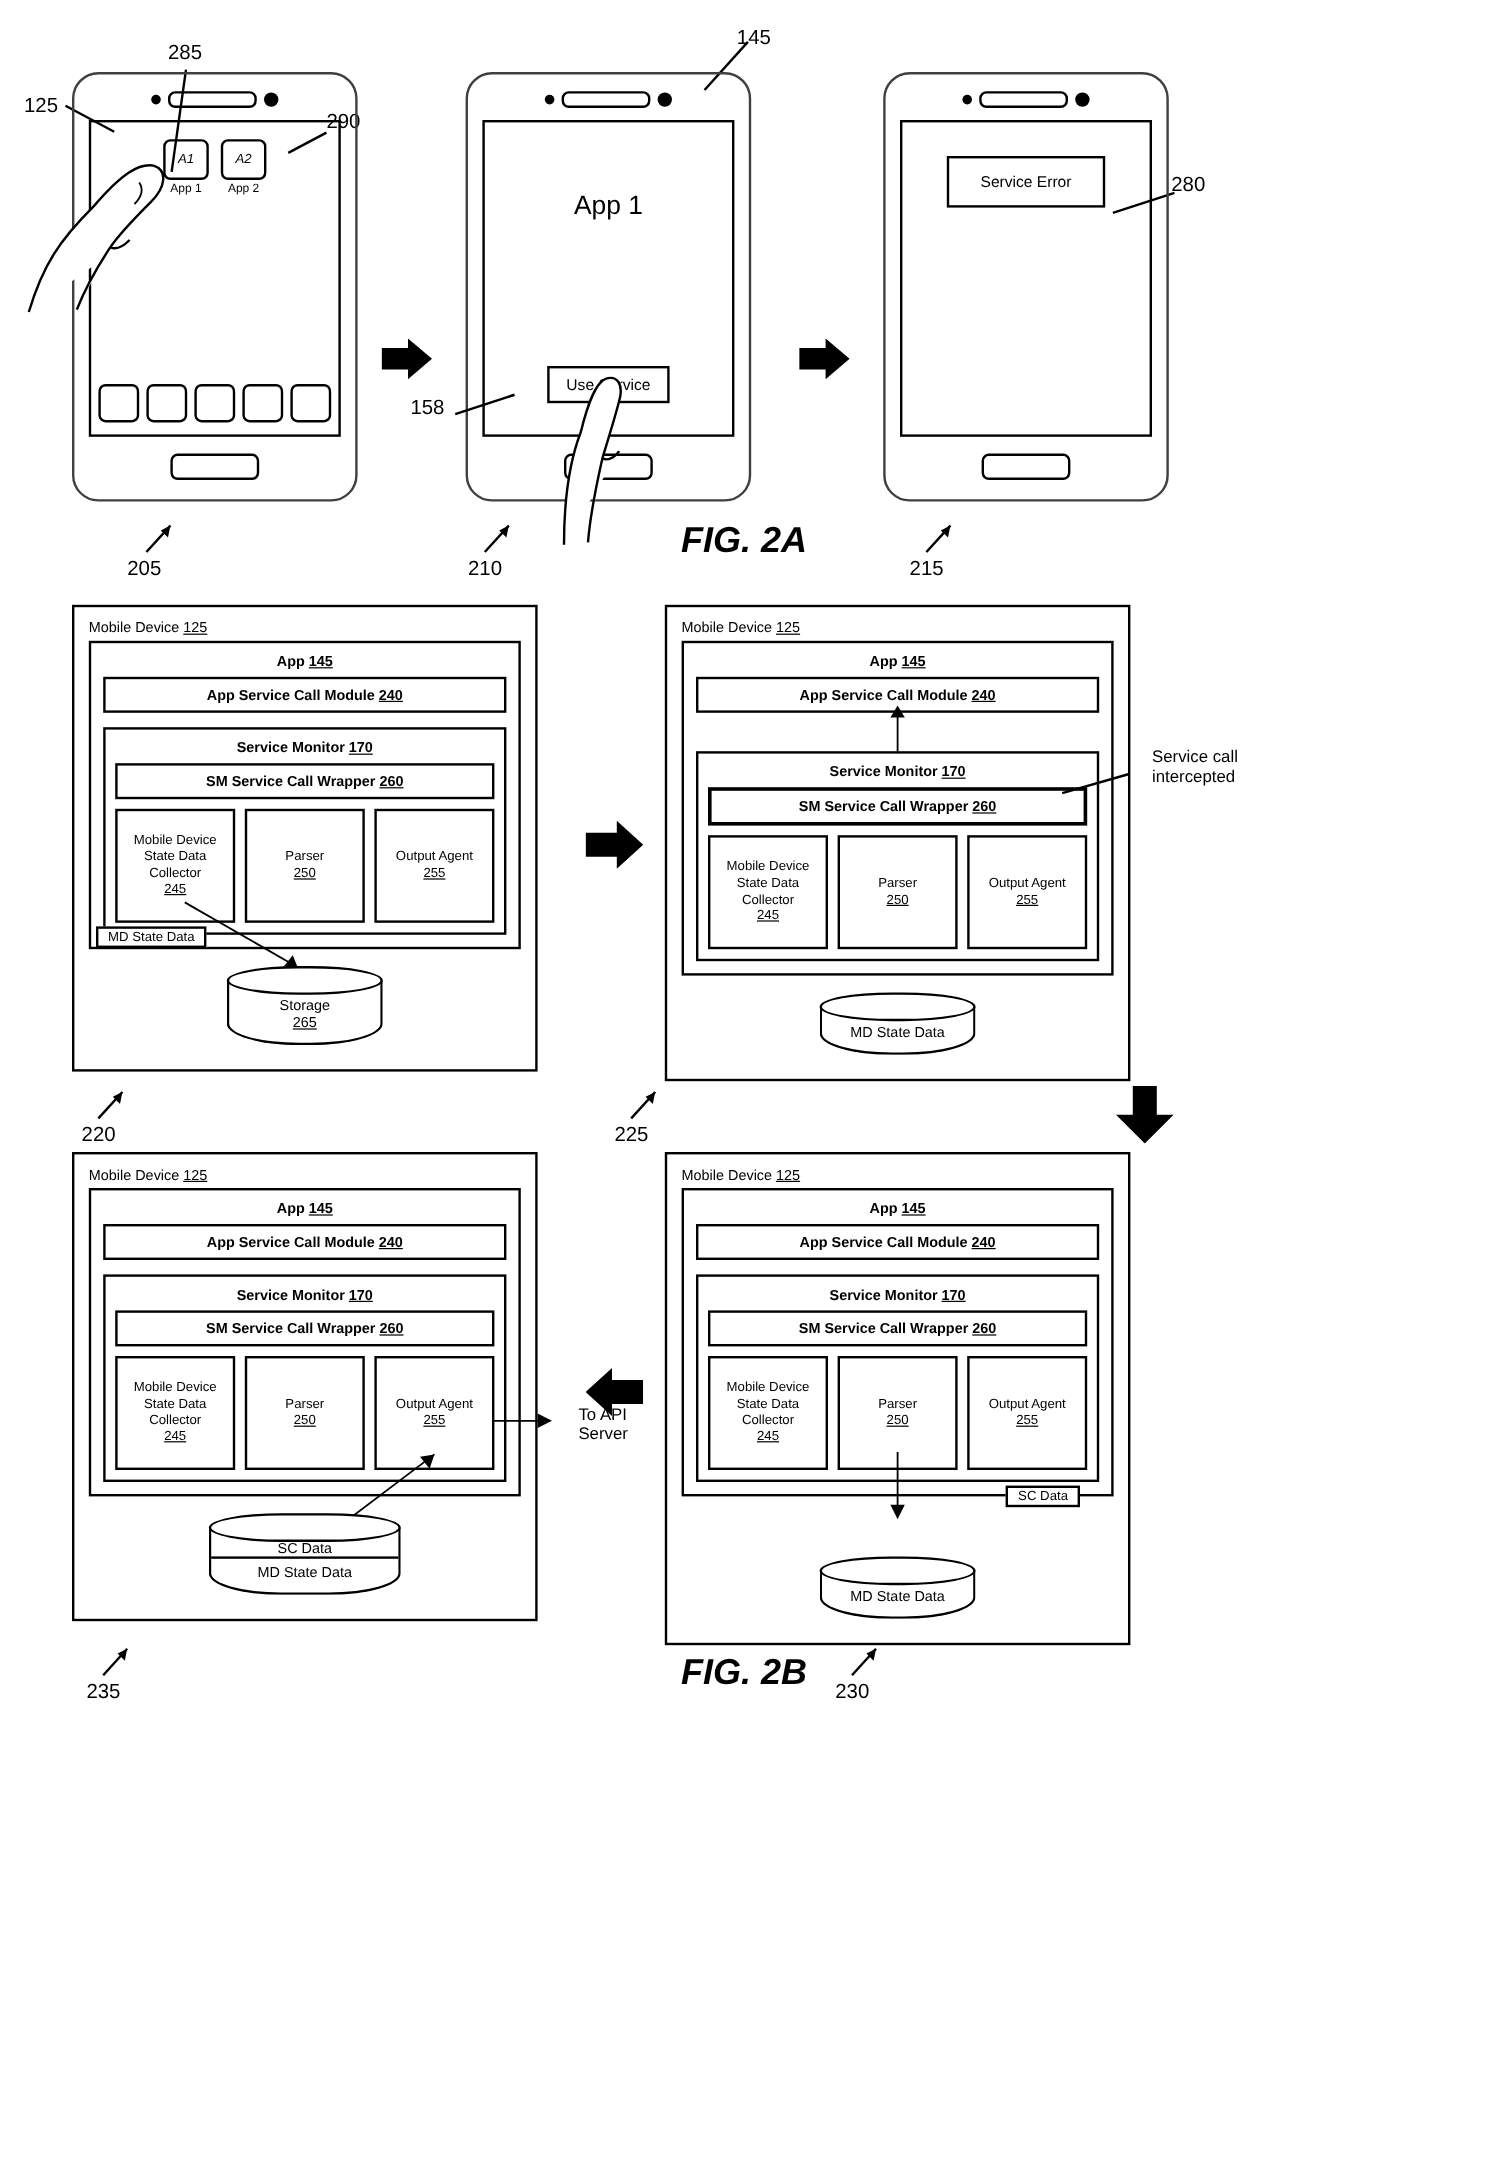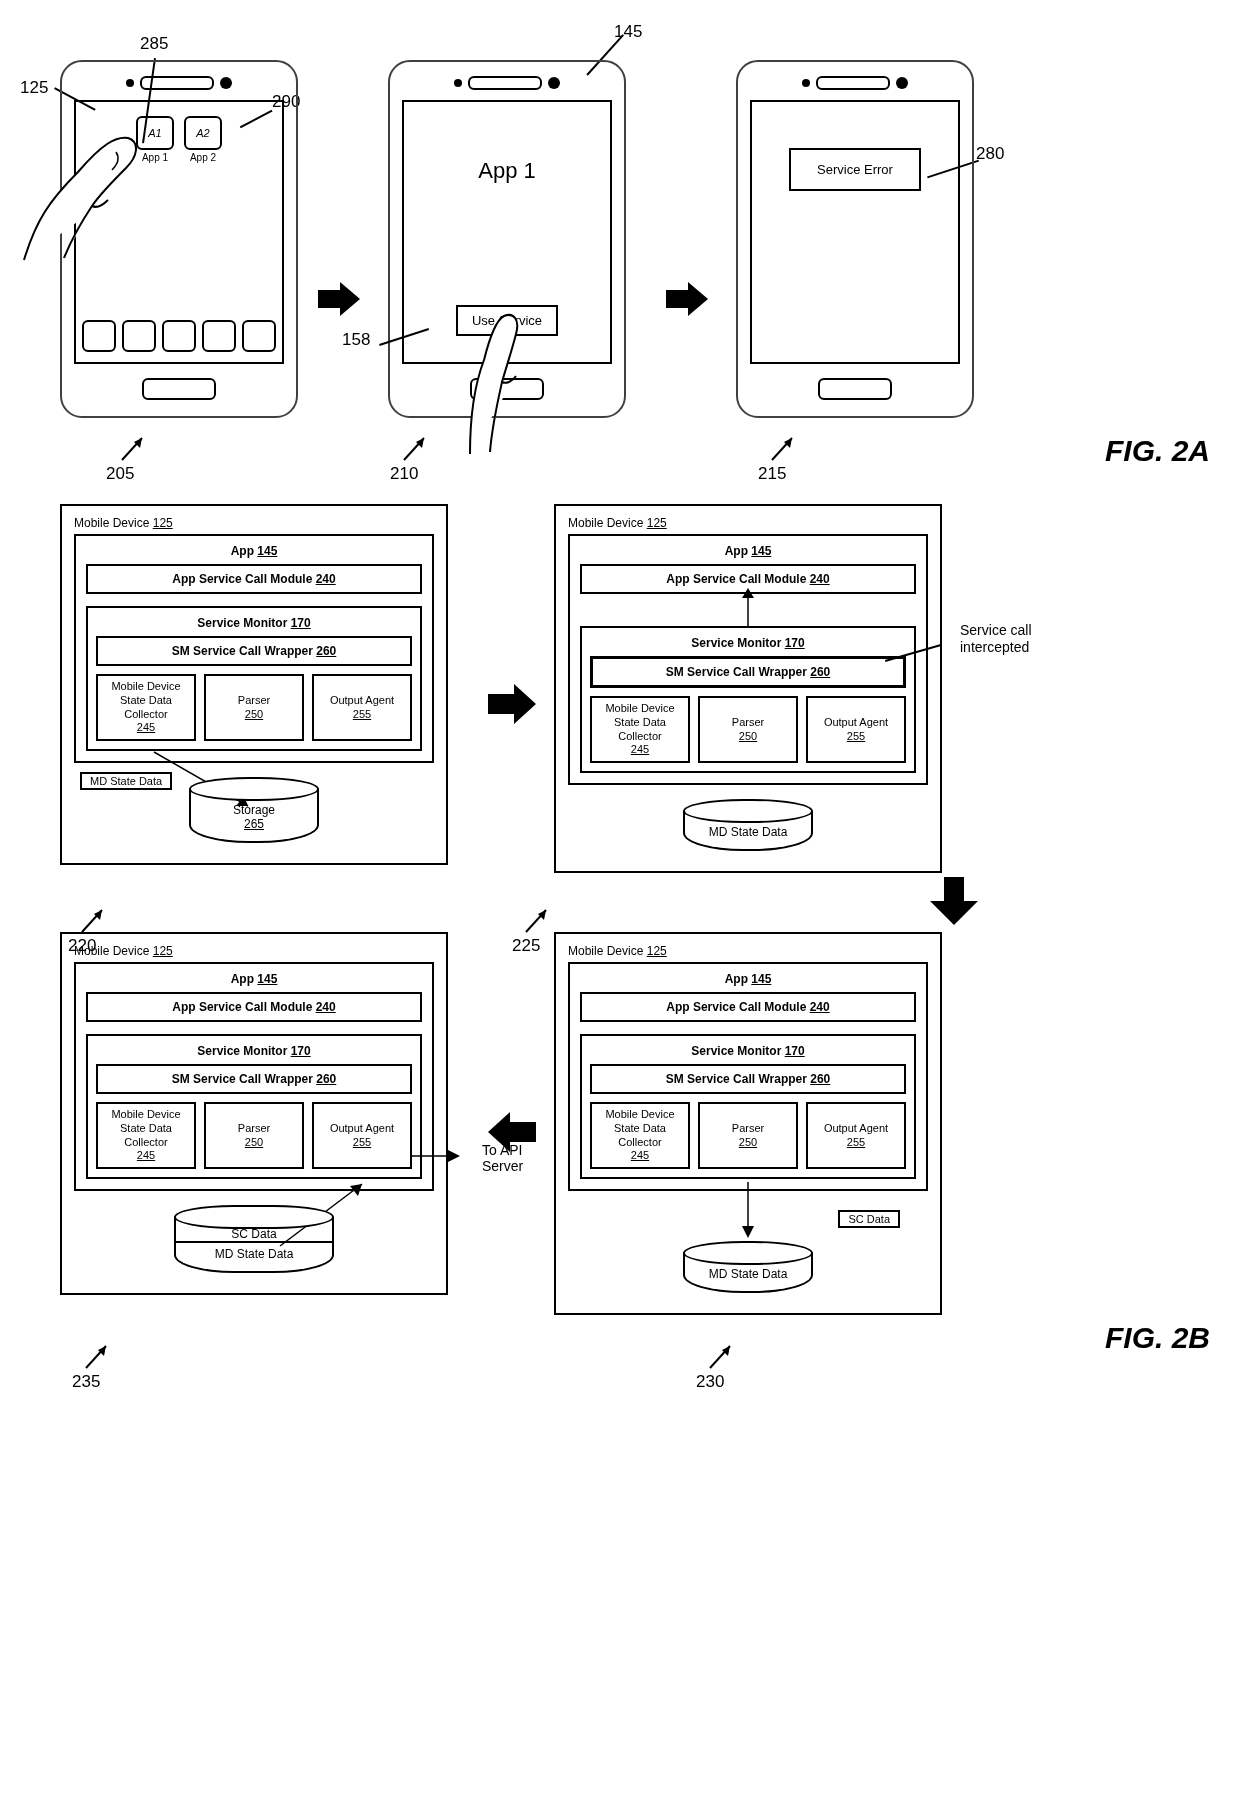--- a/index.html
+++ b/index.html
@@ -222,7 +222,7 @@
         <span class="sdot2"></span>
       </div>
       <div class="screen" style="justify-content:flex-start;">
-        <div class="btnbox" style="margin-top:46px;padding:12px 26px;">Service Error</div>
+        <div class="btnbox" style="margin-top:28px;padding:12px 26px;">Service Error</div>
       </div>
       <div class="homebtn"></div>
     </div>

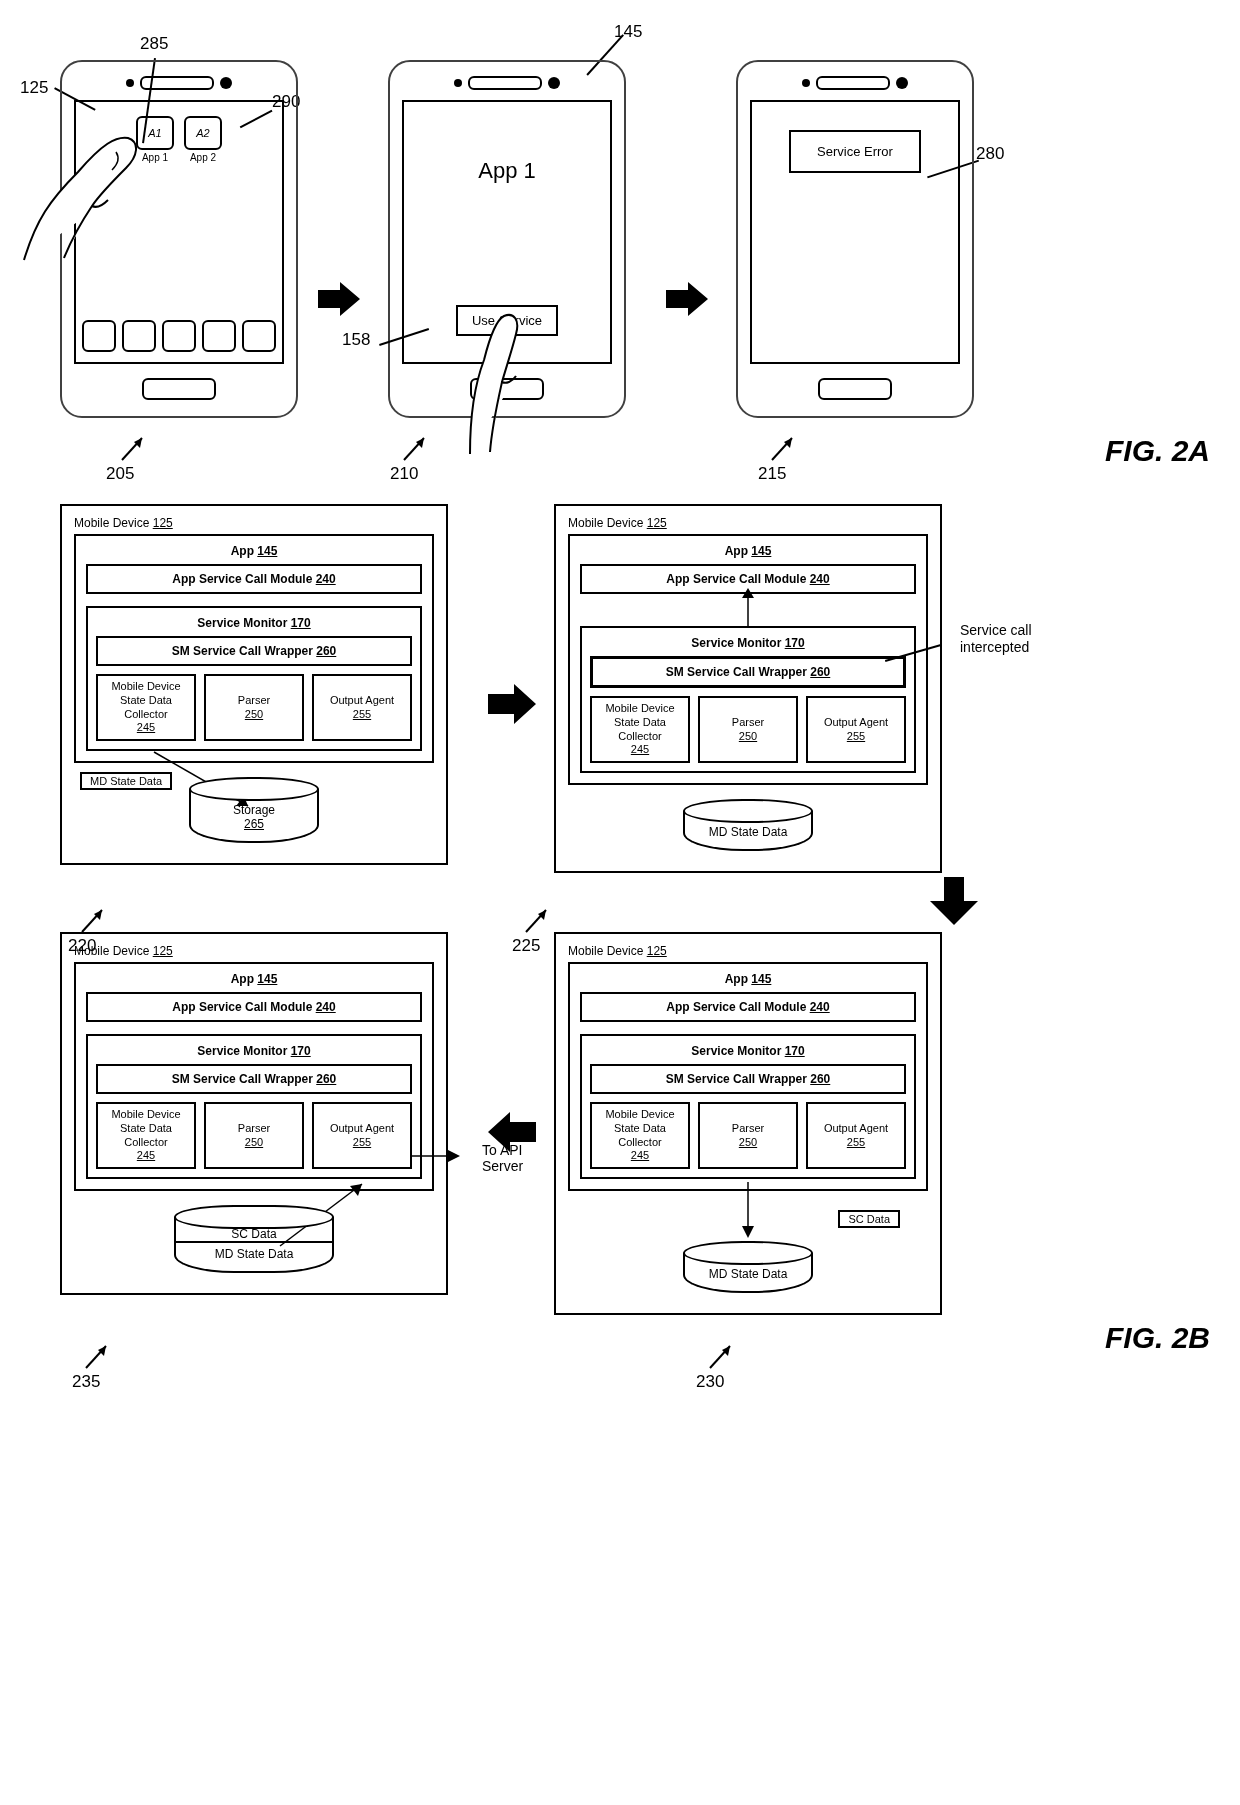--- a/index.html
+++ b/index.html
@@ -66,7 +66,7 @@
   }
   .big-arrow svg{width:100%;height:100%;}
   .fig-title{
-    font-size:30px;font-style:italic;font-weight:bold;text-align:right;
+    font-size:30px;font-style:italic;font-weight:bold;text-align:center;
     margin:16px 0 36px;
   }
   

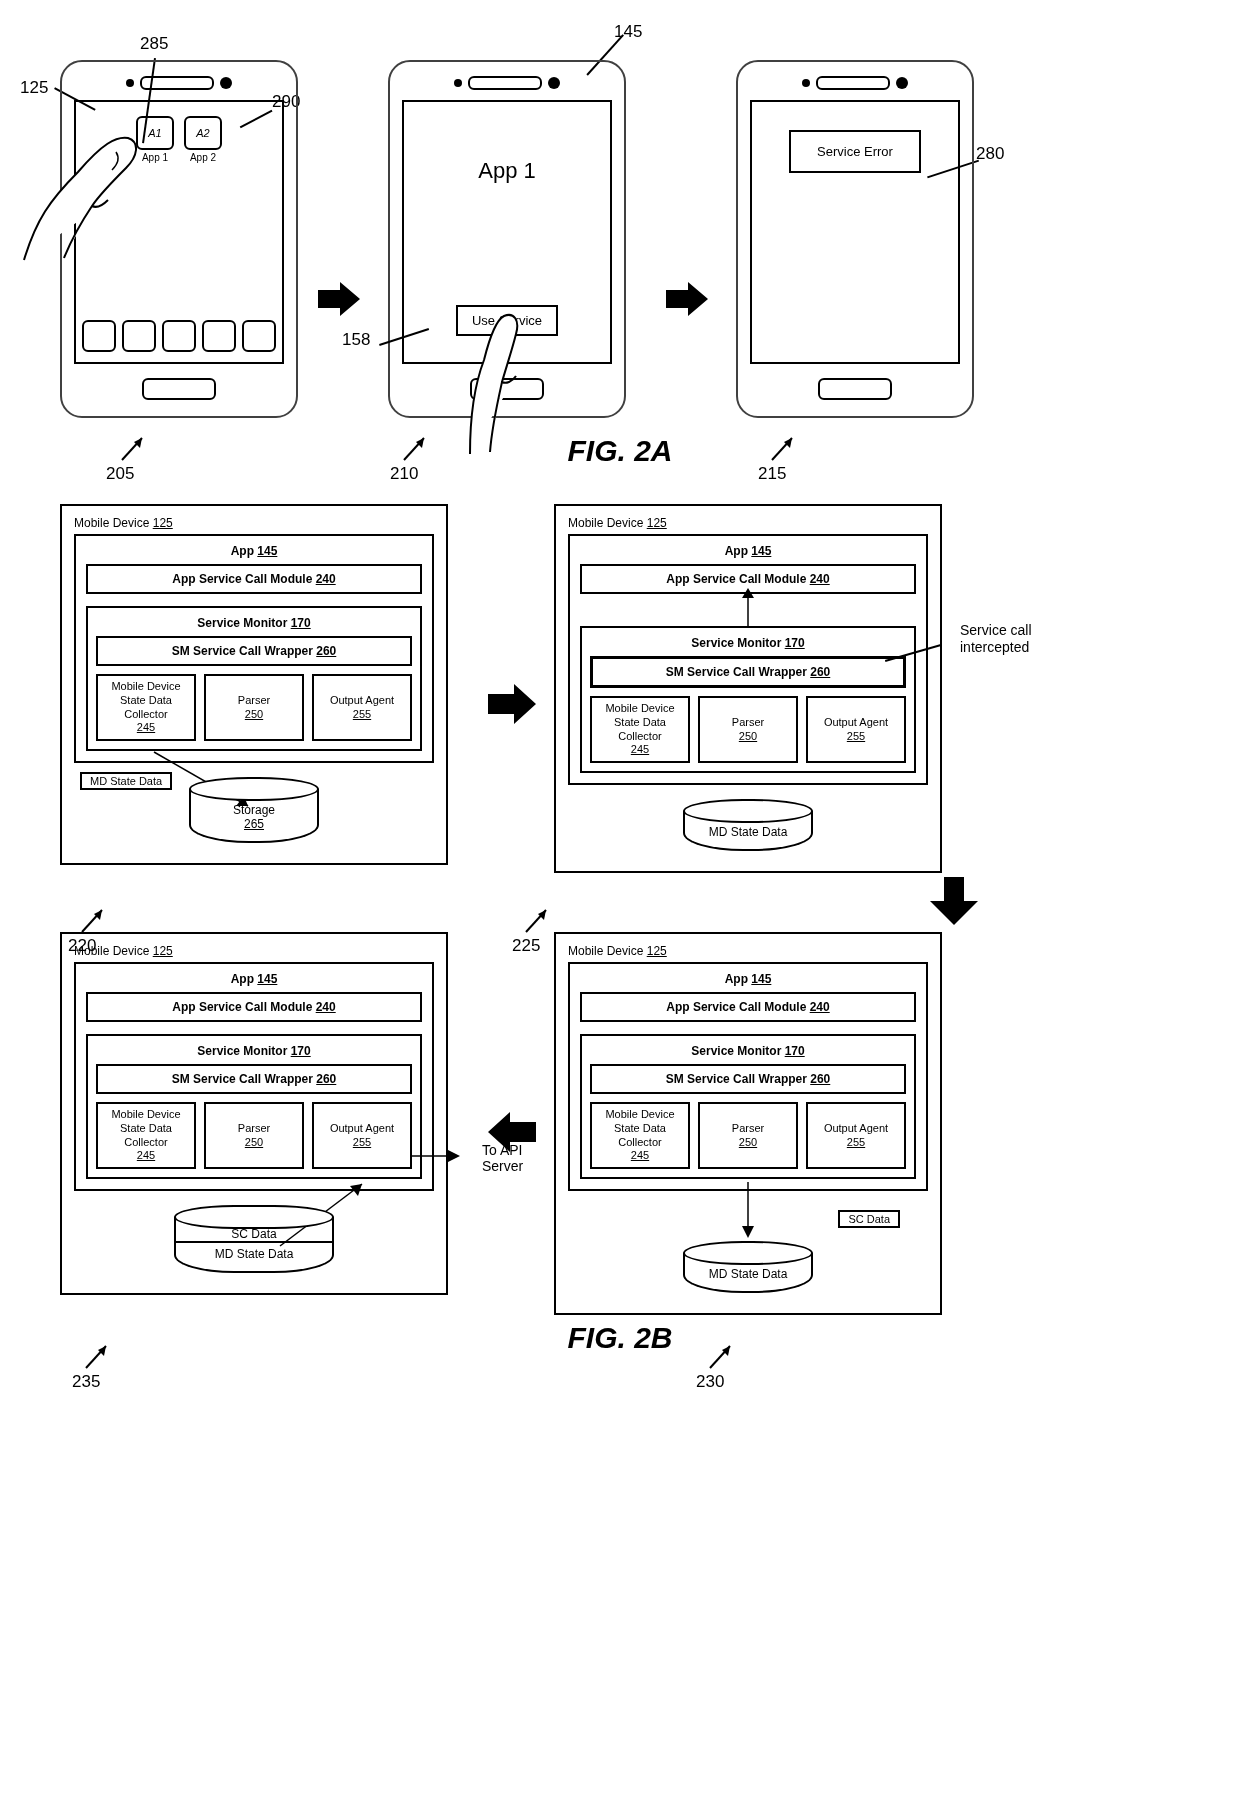--- a/index.html
+++ b/index.html
@@ -82,7 +82,7 @@
   .center{text-align:center;font-weight:bold;}
   .sm-row{display:flex;gap:8px;margin-top:8px;}
   .sm-cell{
-    border:2px solid #000;flex:1;padding:4px 2px;text-align:center;font-size:11px;
+    border:2px solid #000;flex:1;padding:18px 2px;text-align:center;font-size:11px;
     display:flex;flex-direction:column;justify-content:center;line-height:1.25;
   }
   .cyl{

